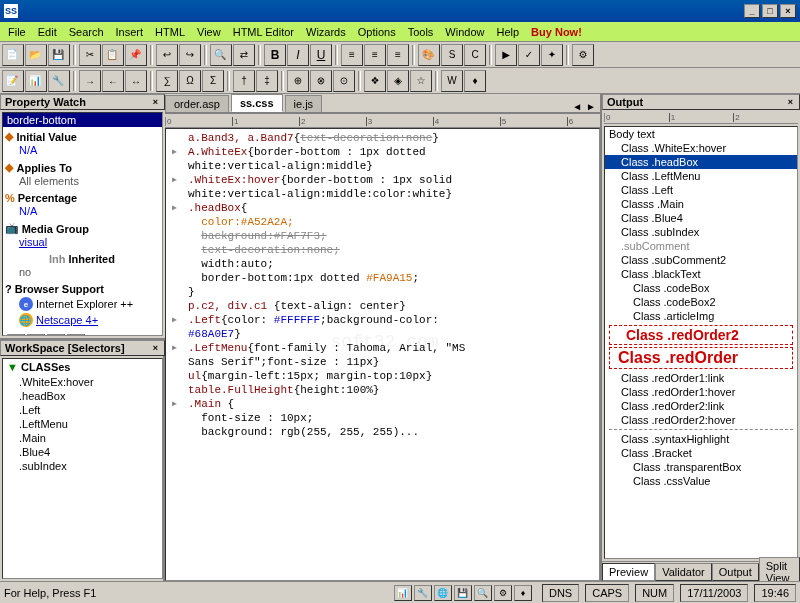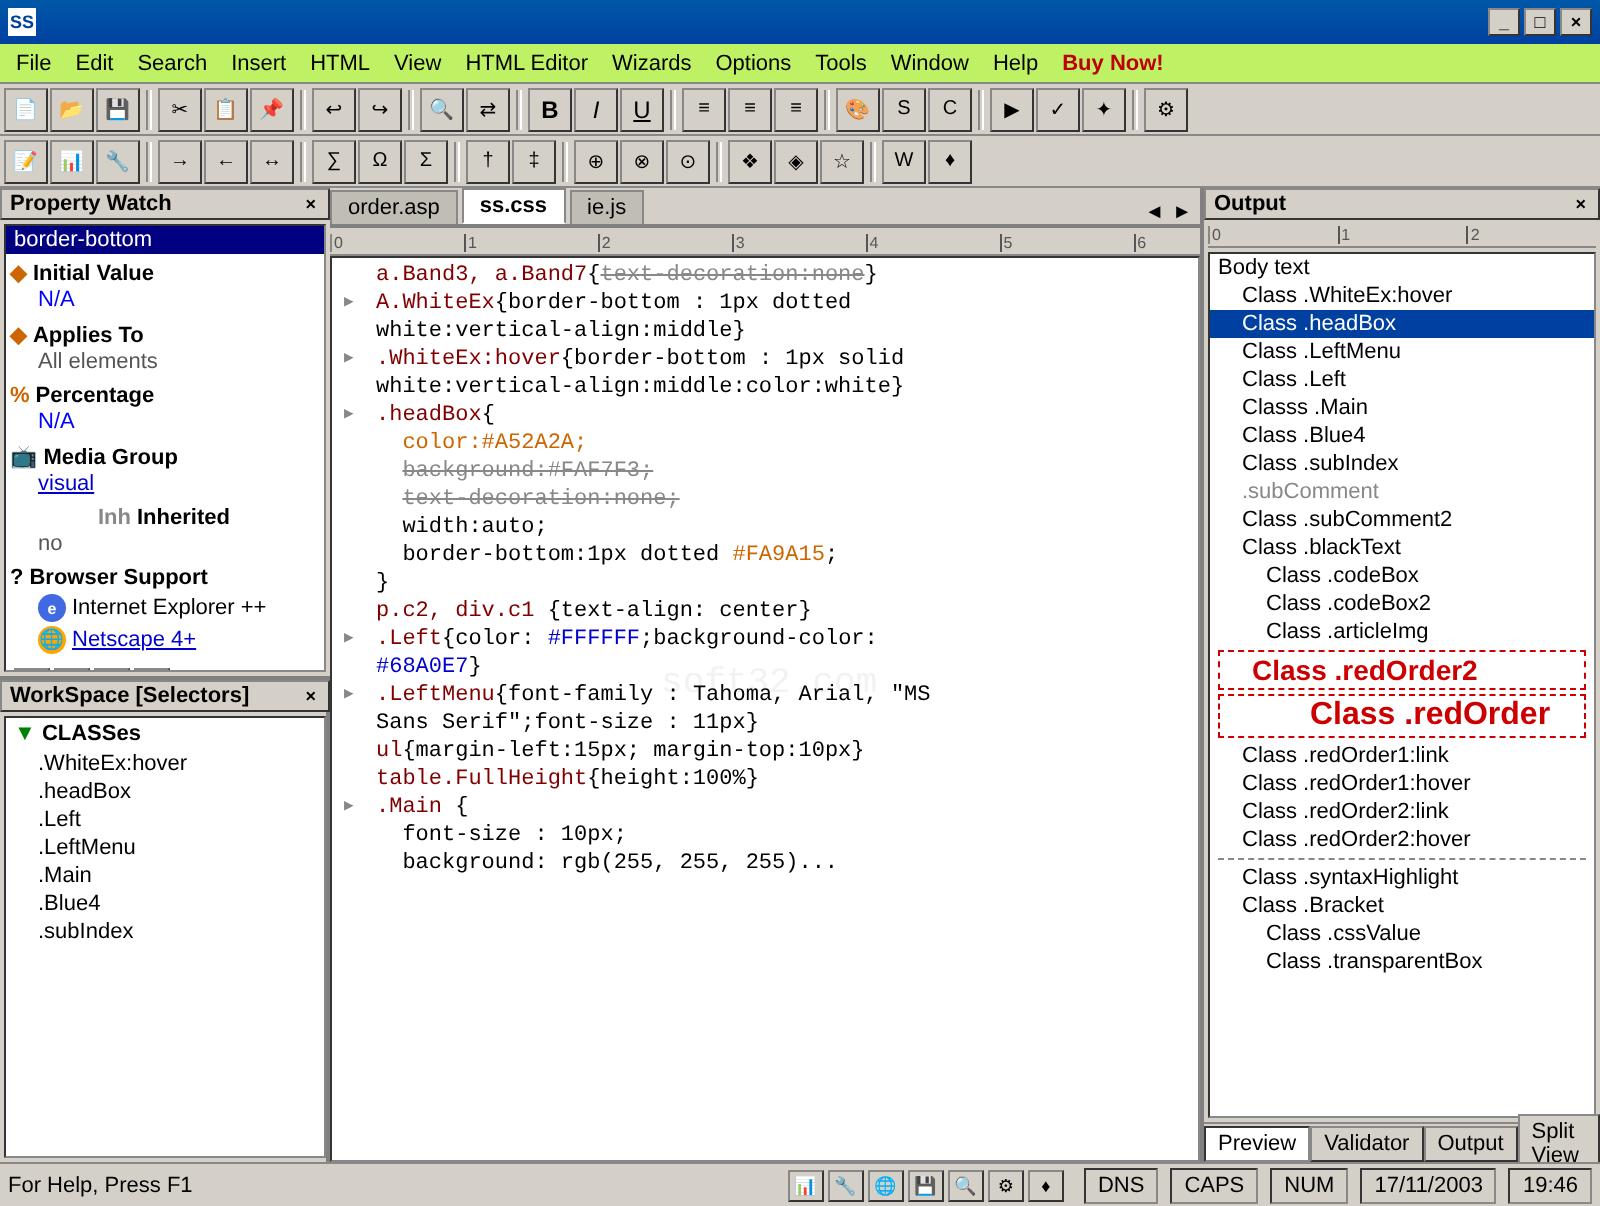--- a/index.html
+++ b/index.html
@@ -630,7 +630,7 @@
       </div>
 
       <div style="border:1px dashed #cc0000; margin:2px 4px;">
-        <div class="oc-item oc-redOrder" style="font-size:16px; padding-left:8px;margin-left:37px;">Class .redOrder</div>
+        <div class="oc-item oc-redOrder" style="font-size:16px; padding-left:8px;">Class .redOrder</div>
       </div>
       <div class="oc-item oc-indent1">Class .redOrder1:link</div>
       <div class="oc-item oc-indent1">Class .redOrder1:hover</div>

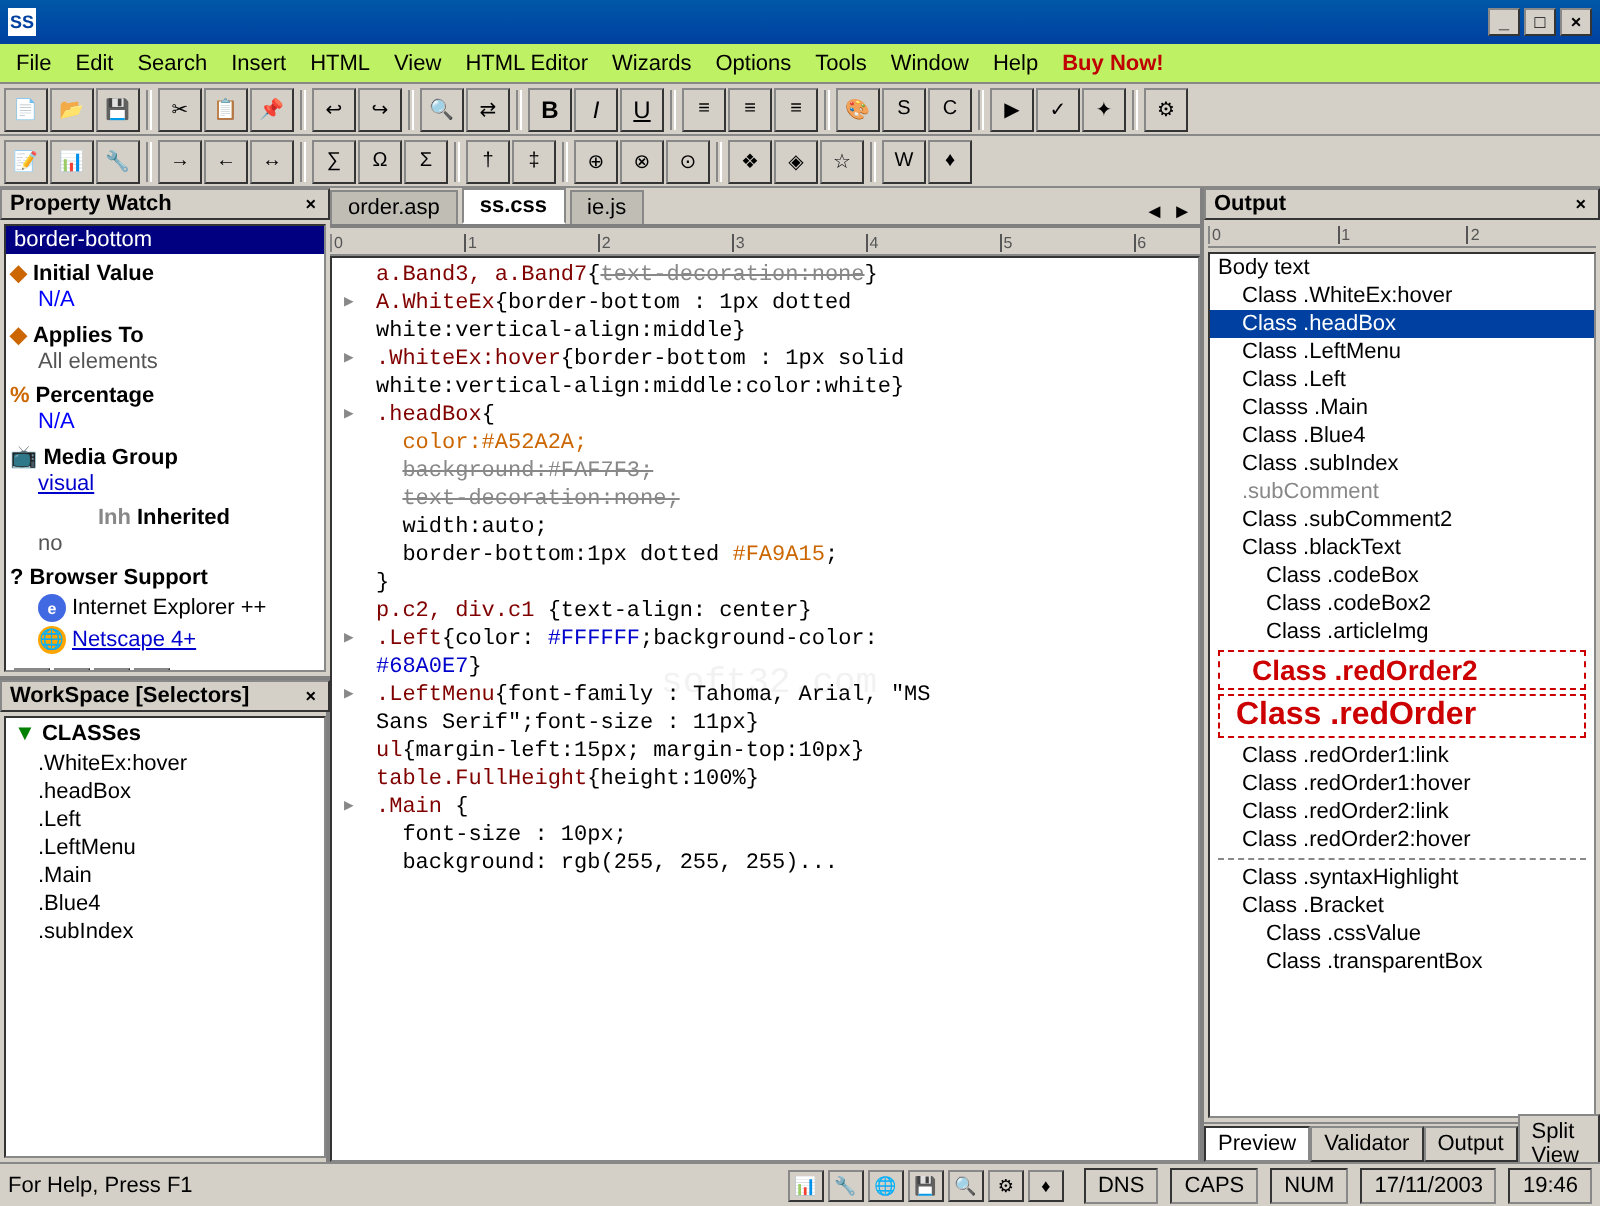--- a/index.html
+++ b/index.html
@@ -639,8 +639,8 @@
       <div style="border-top:1px dashed #888; margin:2px 4px;"></div>
       <div class="oc-item oc-indent1">Class .syntaxHighlight</div>
       <div class="oc-item oc-indent1">Class .Bracket</div>
+      <div class="oc-item oc-indent2">Class .transparentBox</div>
       <div class="oc-item oc-indent2">Class .cssValue</div>
-      <div class="oc-item oc-indent2">Class .transparentBox</div>
     </div>
 
     <div id="output-bottom-tabs">

